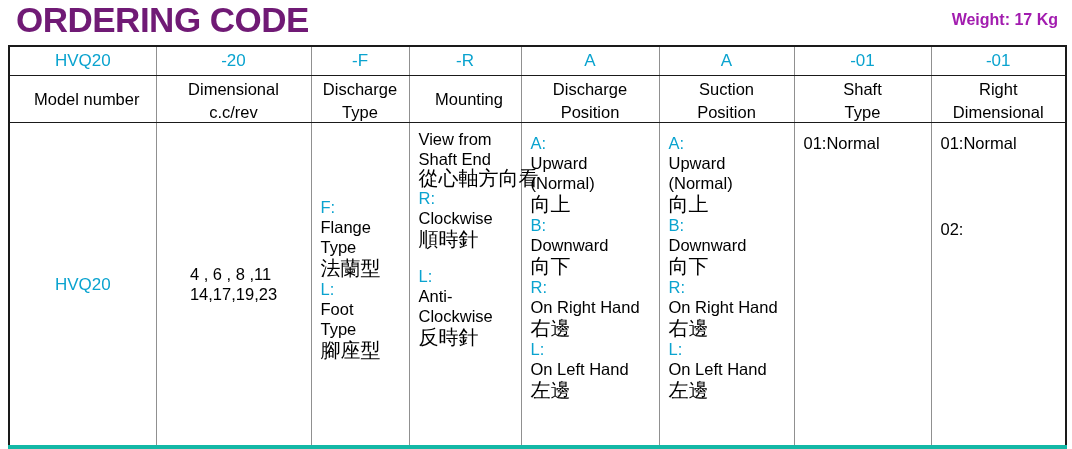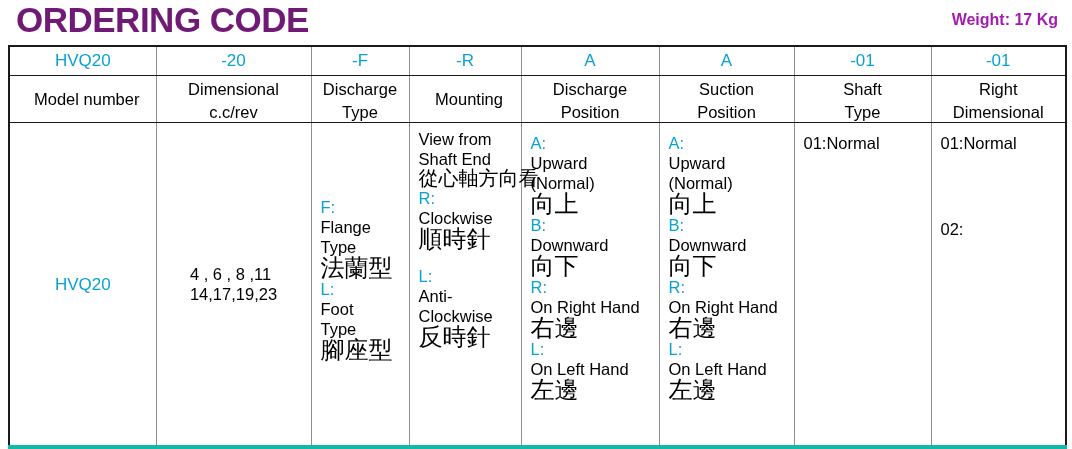--- a/index.html
+++ b/index.html
@@ -101,7 +101,7 @@
     padding-left: 0;
   }
   .cy { color: #0aa3cf; }
-  .cjk { font-family: "DejaVu Sans", "Liberation Sans", sans-serif; font-size: 24px; line-height: 22px; }
+  .cjk { font-family: "DejaVu Sans", "Liberation Sans", sans-serif; font-size: 20px; line-height: 22px; }
   .cjk.small { font-size: 20px; line-height: 19px; }
   .ln { display: block; white-space: nowrap; }
   .spacer { display: block; height: 16px; }

